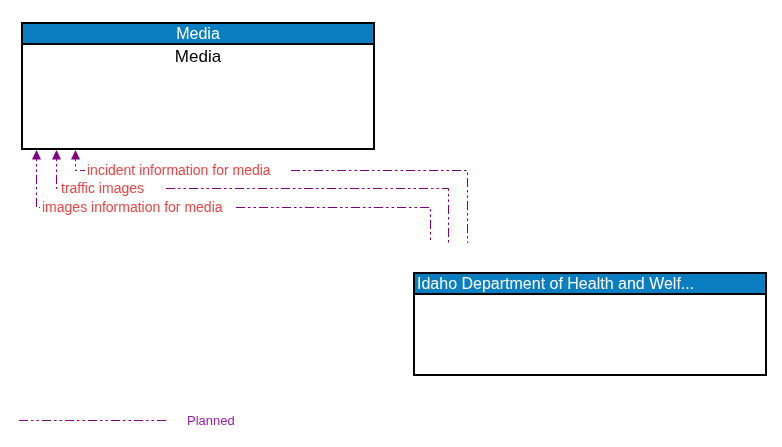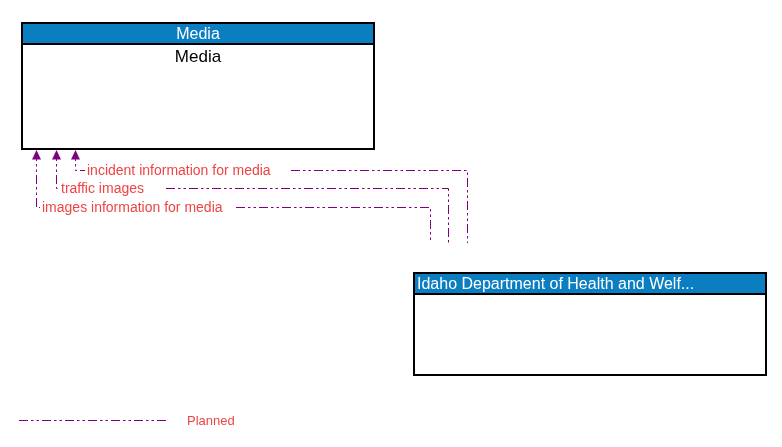--- a/index.html
+++ b/index.html
@@ -68,7 +68,7 @@
   #legend-label {
     position: absolute;
     left: 187px; top: 413px;
-    color: #ef4444;
+    color: #a21caf;
     font-size: 13px;
     line-height: 15px;
     white-space: nowrap;

